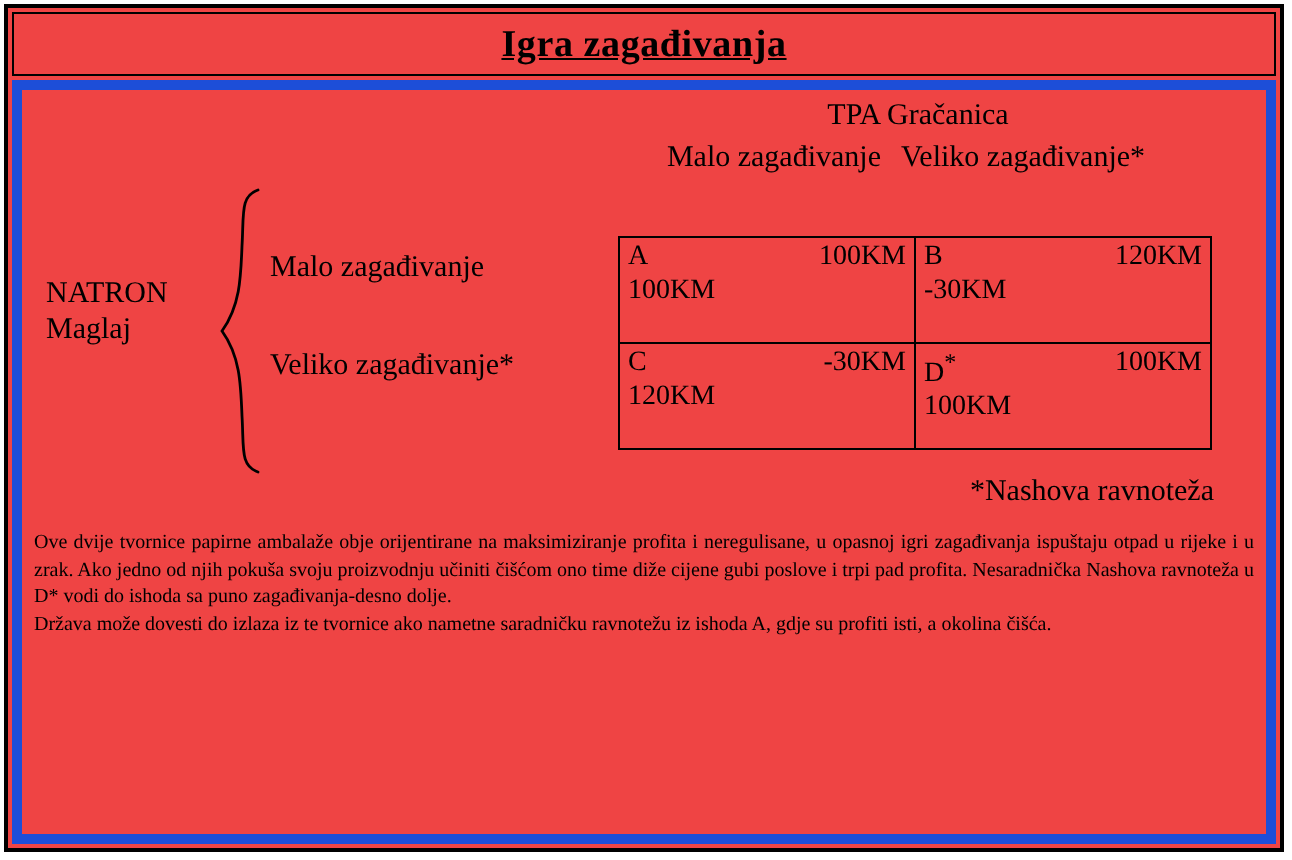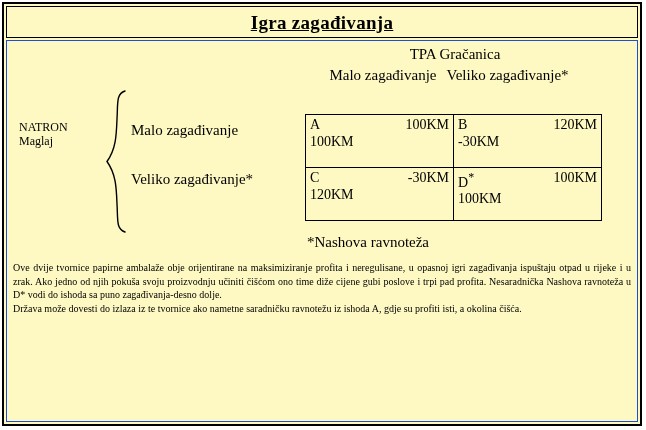--- a/index.html
+++ b/index.html
@@ -24,7 +24,7 @@
     height: 424px;
     border: 2px solid #000;
     box-sizing: border-box;
-    background: #fef9c3;
+    background: #ef4444;
   }
 
   

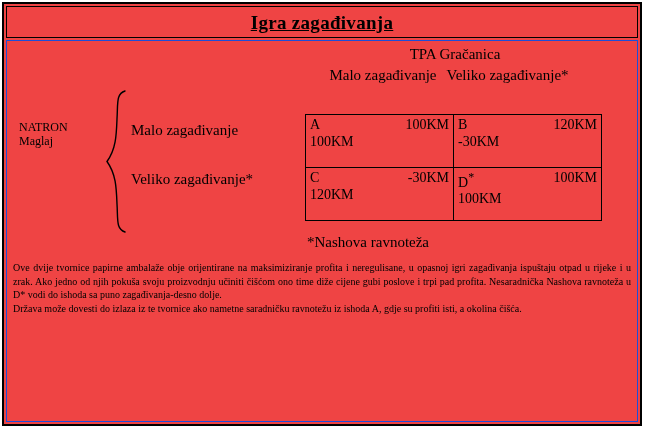--- a/index.html
+++ b/index.html
@@ -55,7 +55,7 @@
     top: 36px;
     right: 2px;
     bottom: 2px;
-    border: 1px solid #1d4ed8;
+    border: 5px solid #1d4ed8;
     box-sizing: border-box;
   }
 

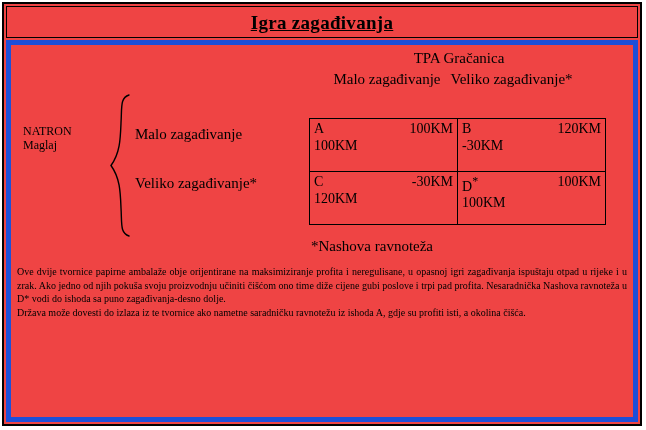--- a/index.html
+++ b/index.html
@@ -93,9 +93,9 @@
   #firm-label {
     position: absolute;
     left: 12px;
-    top: 79px;
+    top: 94px;
     width: 90px;
-    font-size: 12px;
+    font-size: 15px;
     line-height: 1.18;
     white-space: nowrap;
   }

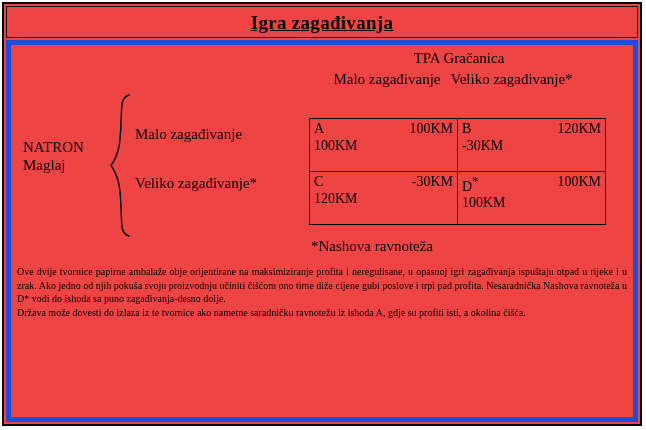--- a/index.html
+++ b/index.html
@@ -151,7 +151,7 @@
     left: 300px;
     top: 193px;
     width: 296px;
-    text-align: left;
+    text-align: right;
     font-size: 15px;
     white-space: nowrap;
   }

